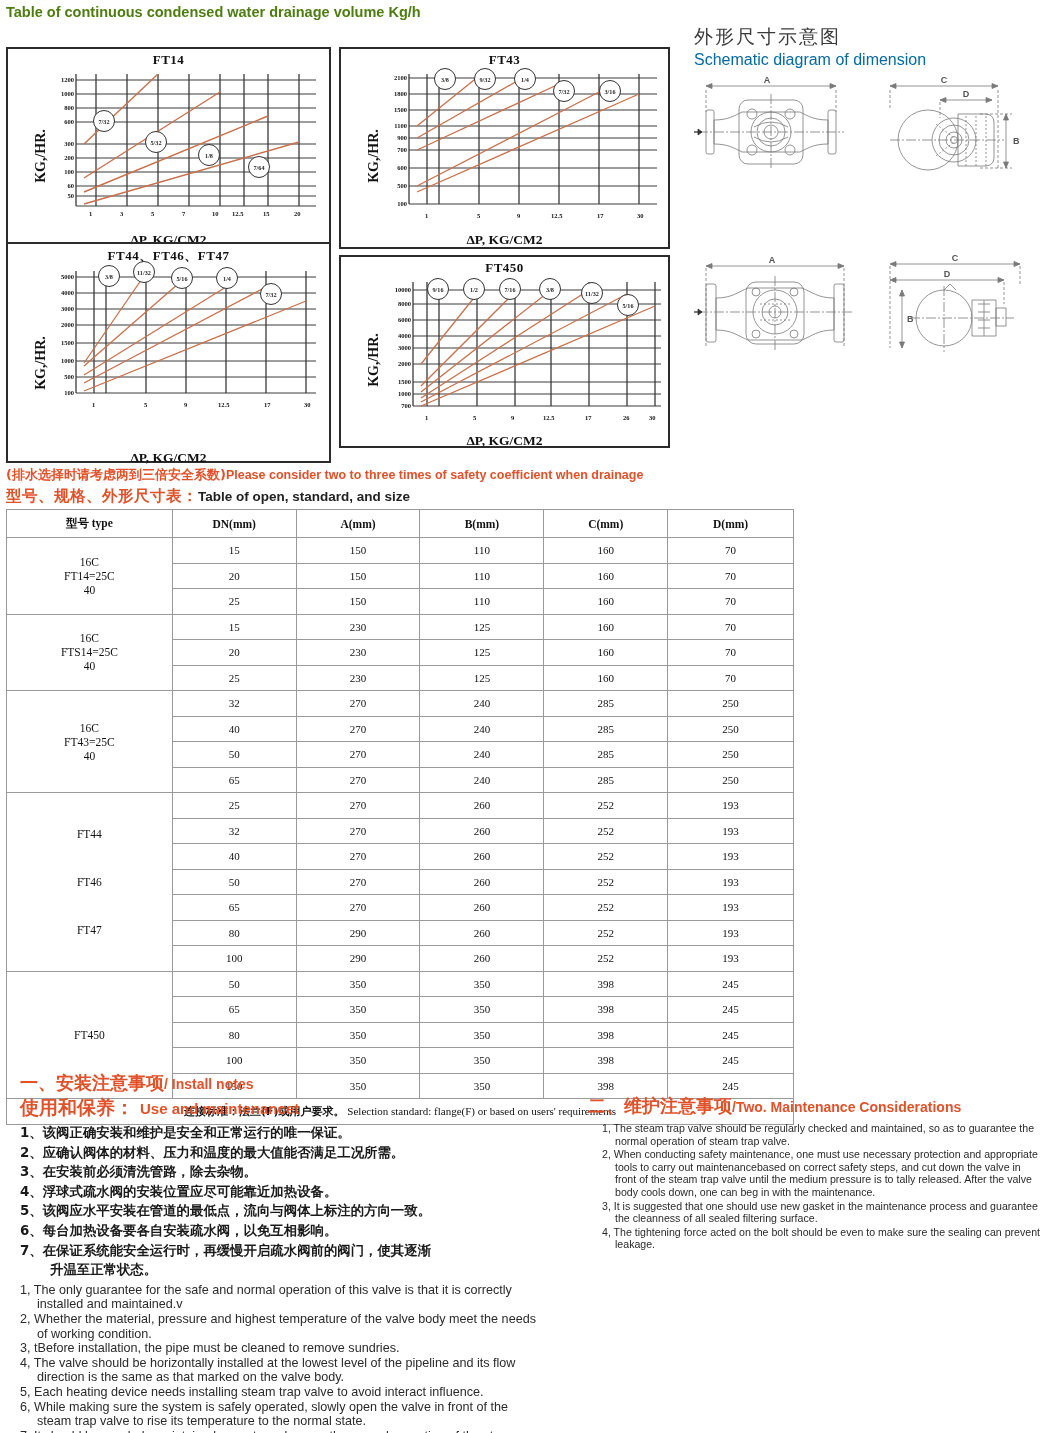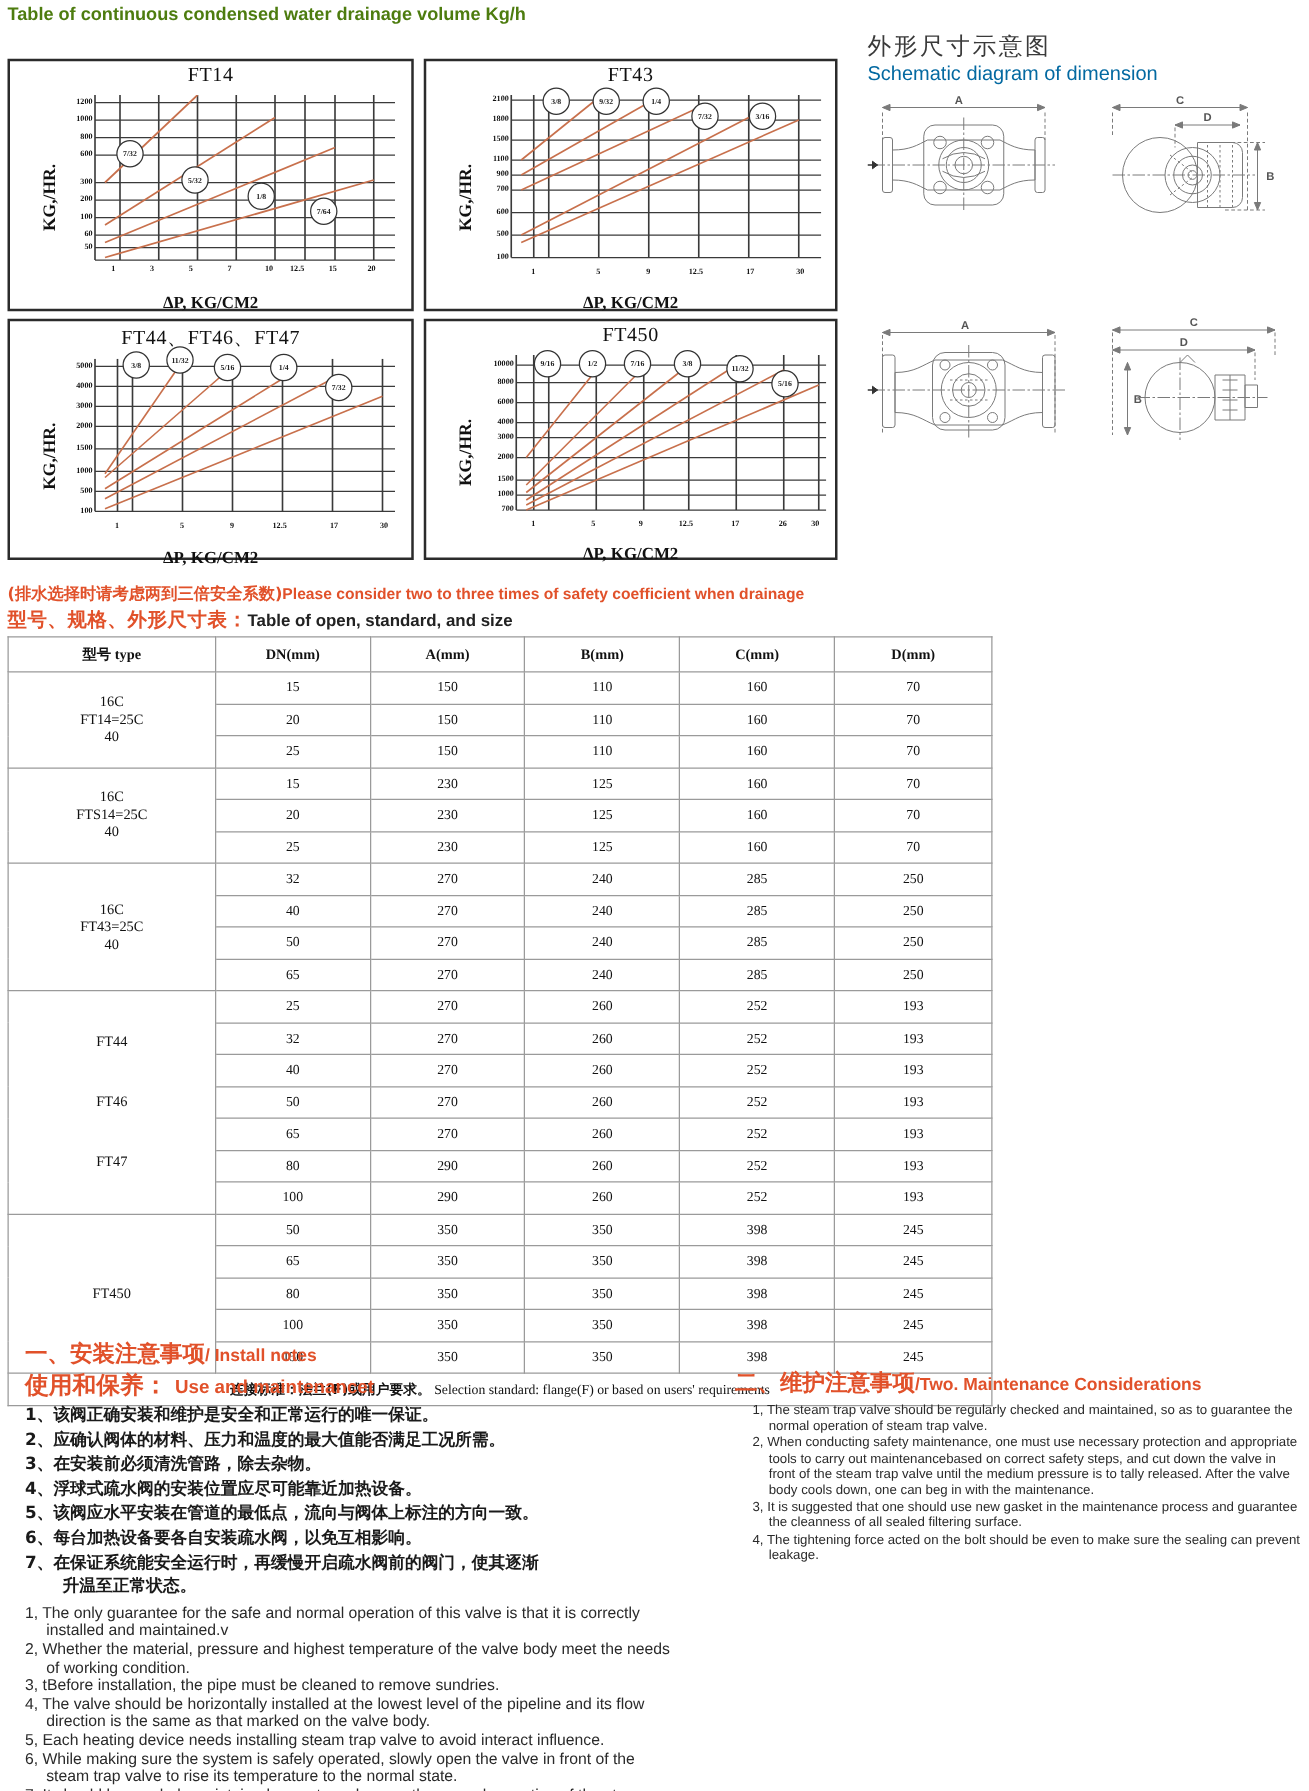--- a/index.html
+++ b/index.html
@@ -37,7 +37,7 @@
   .cb4 { left:333px; top:208px; width:331px; height:193px; }
   .cb-title {
     text-align:center; font-family:"Liberation Serif", serif;
-    font-weight:normal; font-size:16px; padding-top:3px; letter-spacing:.5px;
+    font-weight:bold; font-size:13px; padding-top:3px; letter-spacing:.5px;
   }
   .cb-inner { position:relative; width:100%; height:calc(100% - 22px); }
   .ylab {

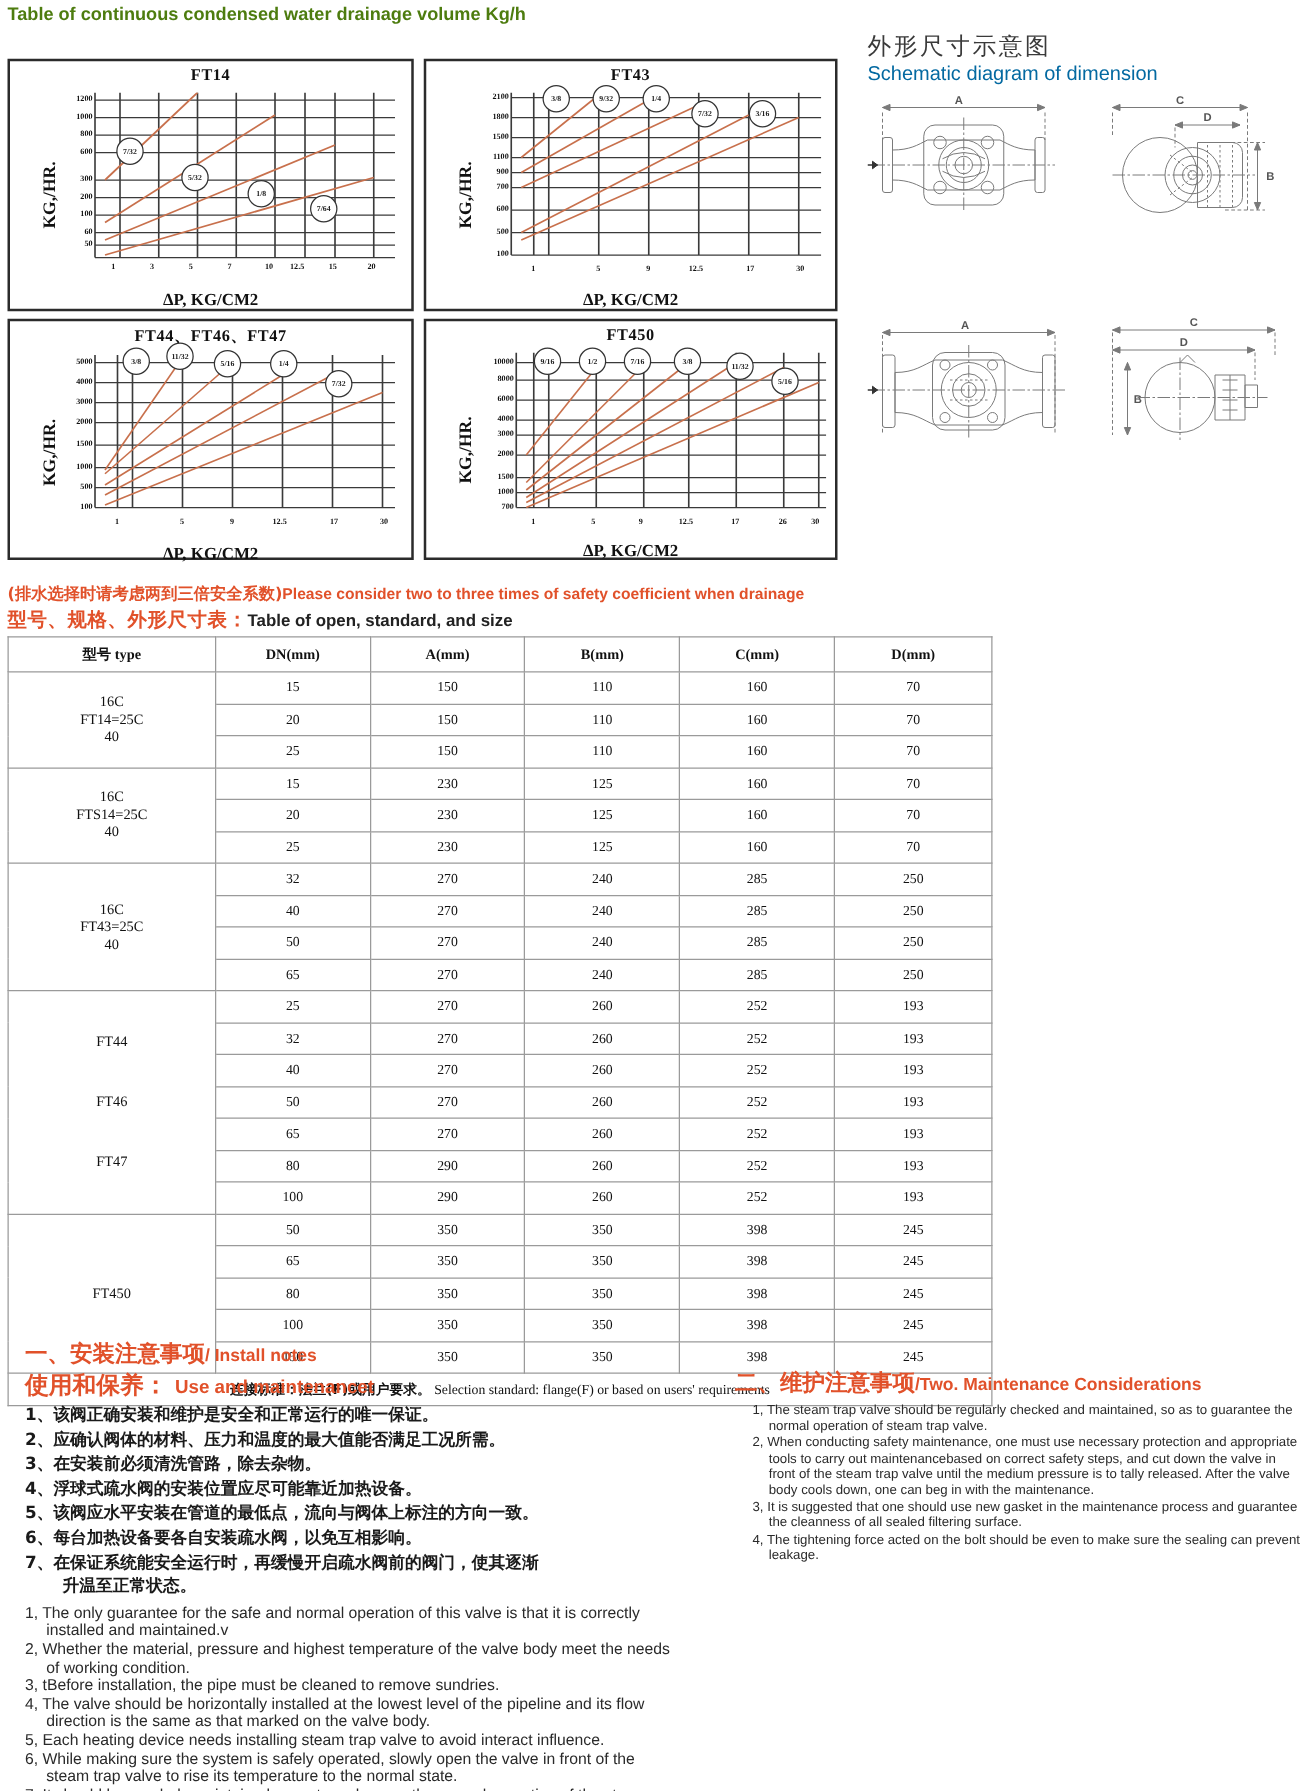--- a/index.html
+++ b/index.html
@@ -33,7 +33,7 @@
   }
   .cb1 { left:0;   top:0;   width:325px; height:202px; }
   .cb2 { left:333px; top:0; width:331px; height:202px; }
-  .cb3 { left:0;   top:208px; width:325px; height:193px; }
+  .cb3 { left:0;   top:195px; width:325px; height:221px; }
   .cb4 { left:333px; top:208px; width:331px; height:193px; }
   .cb-title {
     text-align:center; font-family:"Liberation Serif", serif;

